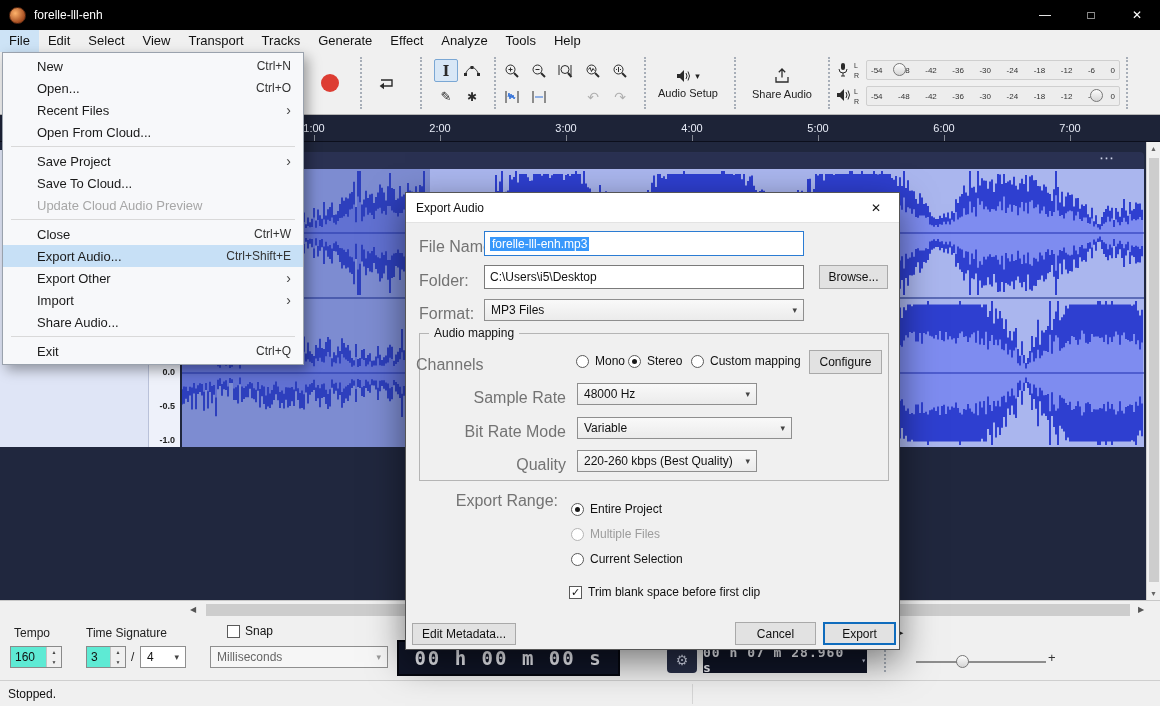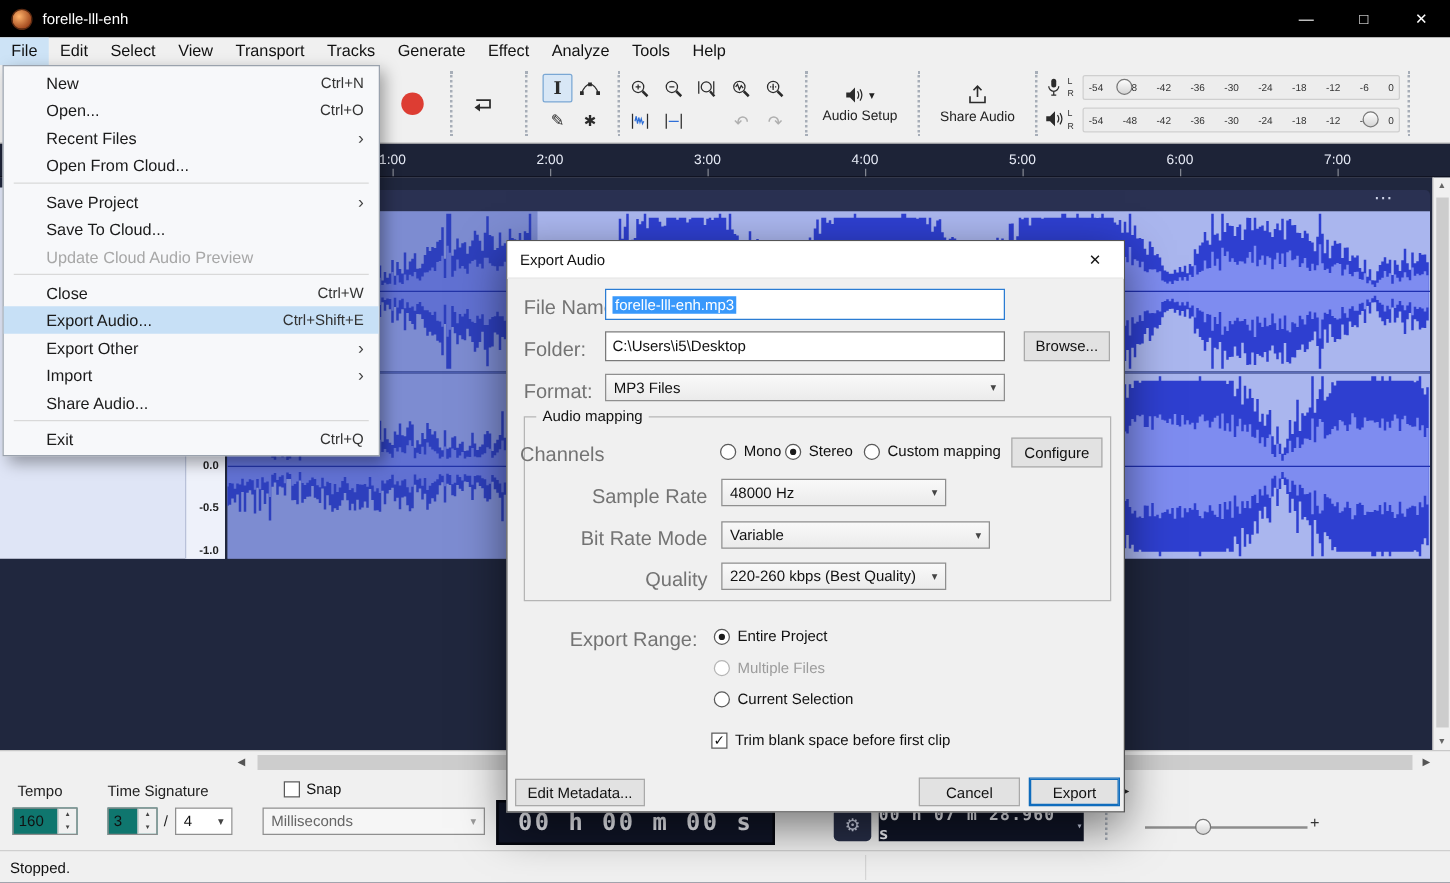--- a/index.html
+++ b/index.html
@@ -482,7 +482,7 @@
     <span class="arr">▾</span>
   </div>
 
-  <span class="dlg-label" style="left:0px;top:311px;width:152px;text-align:right;">Export Range:</span>
+  <span class="dlg-label" style="left:0px;top:299px;width:152px;text-align:right;">Export Range:</span>
   <label class="radio" style="left:165px;top:309px;">
     <span class="rb sel"></span>
     <span>Entire Project</span>

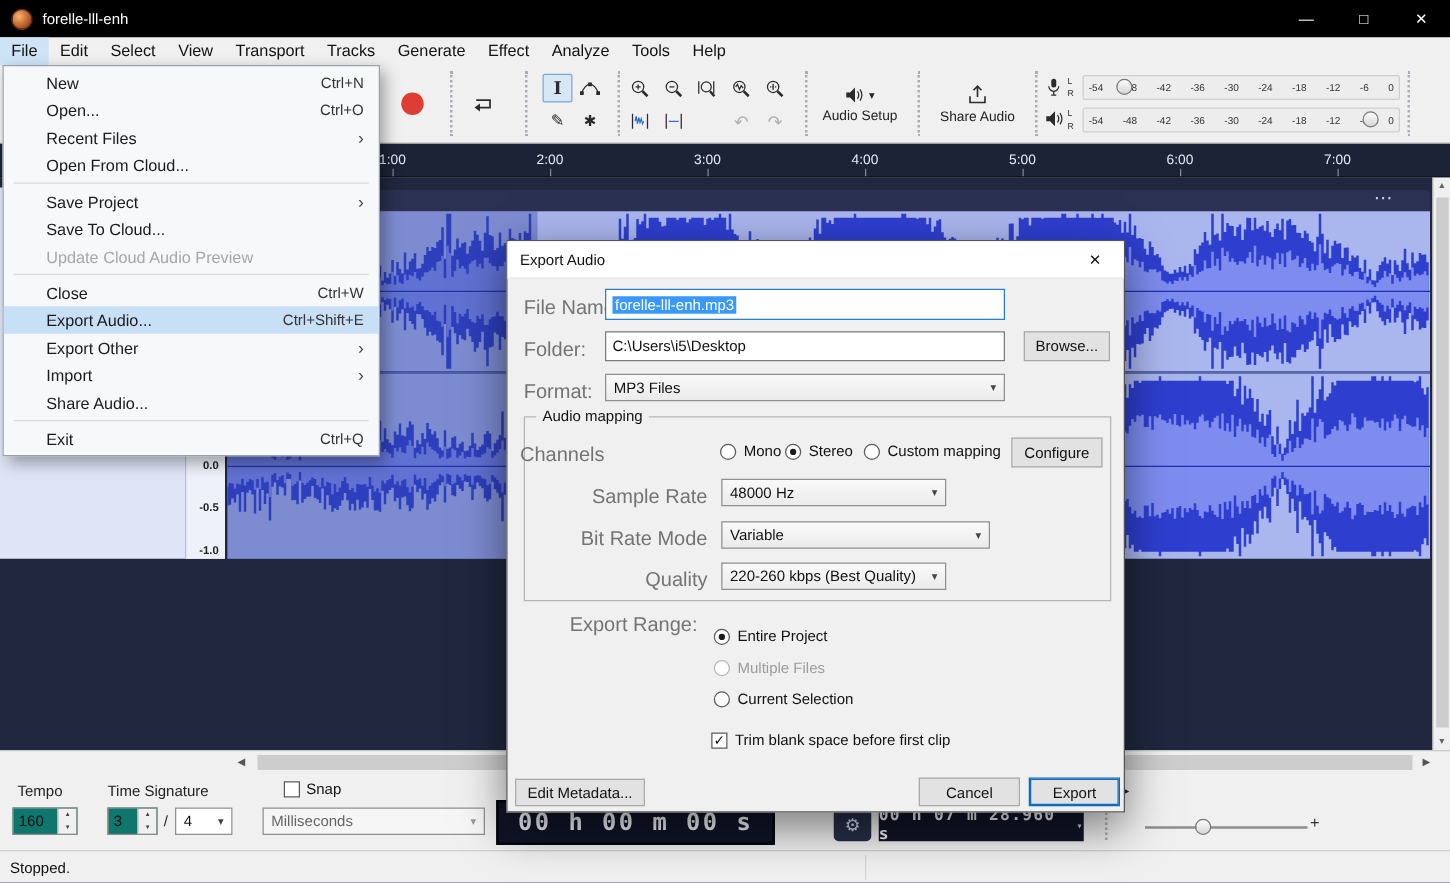--- a/index.html
+++ b/index.html
@@ -51,7 +51,7 @@
   .cbx{width:13px;height:13px;border:1px solid #5a5a5a;background:#fff;display:flex;align-items:center;justify-content:center;font-size:11px;color:#111;flex:none;}
   .group-legend{position:absolute;background:#f0f0f0;padding:0 5px;font-size:12px;}
   
-  .spin{position:absolute;background:#0f766e;border:1px solid #8a8a8a;display:flex;height:22px;}
+  .spin{position:absolute;background:#5eead4;border:1px solid #8a8a8a;display:flex;height:22px;}
   .spin-val{flex:1;font-size:12px;padding:3px 4px;}
   .spin-btns{width:15px;border-left:1px solid #c4c4c4;display:flex;flex-direction:column;background:#f0f0f0;}
   .spin-btns span{flex:1;display:flex;align-items:center;justify-content:center;font-size:5px;color:#444;}

